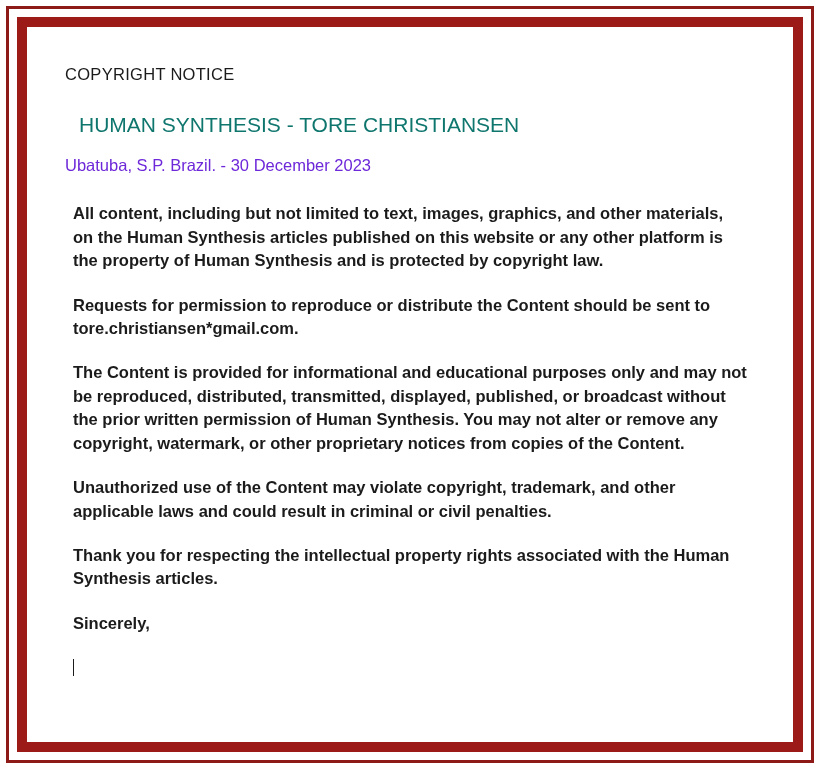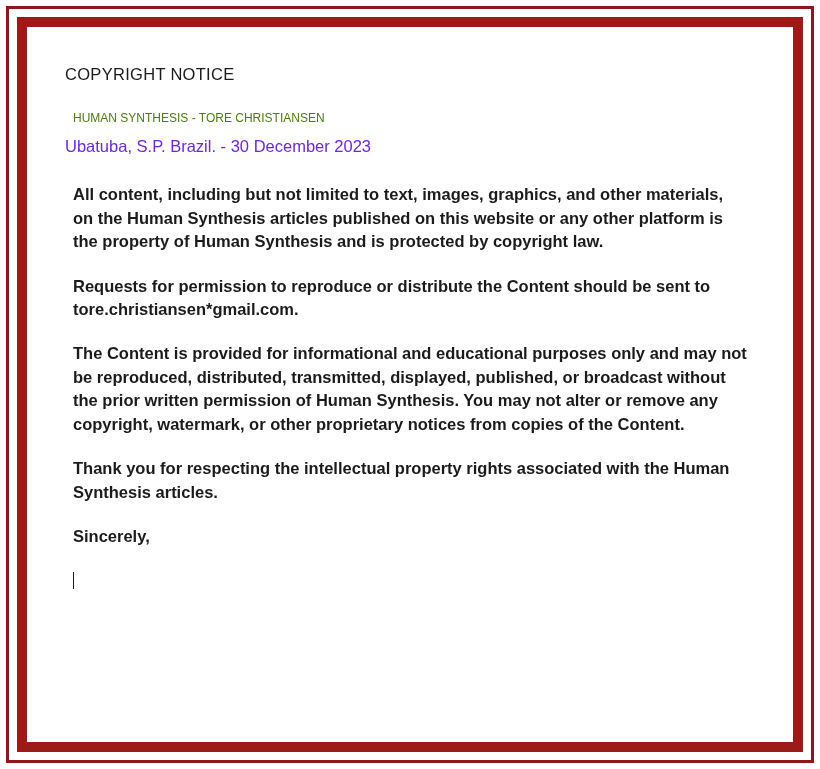--- a/index.html
+++ b/index.html
@@ -50,9 +50,9 @@
     font-weight: normal;
   }
   .byline {
-    font-size: 12px;
-    color: #4d7c0f;
-    margin: 8px;
+    font-size: 21px;
+    color: #0f766e;
+    margin: 14px;
     line-height: 1.45;
   }
   .byline-sub {

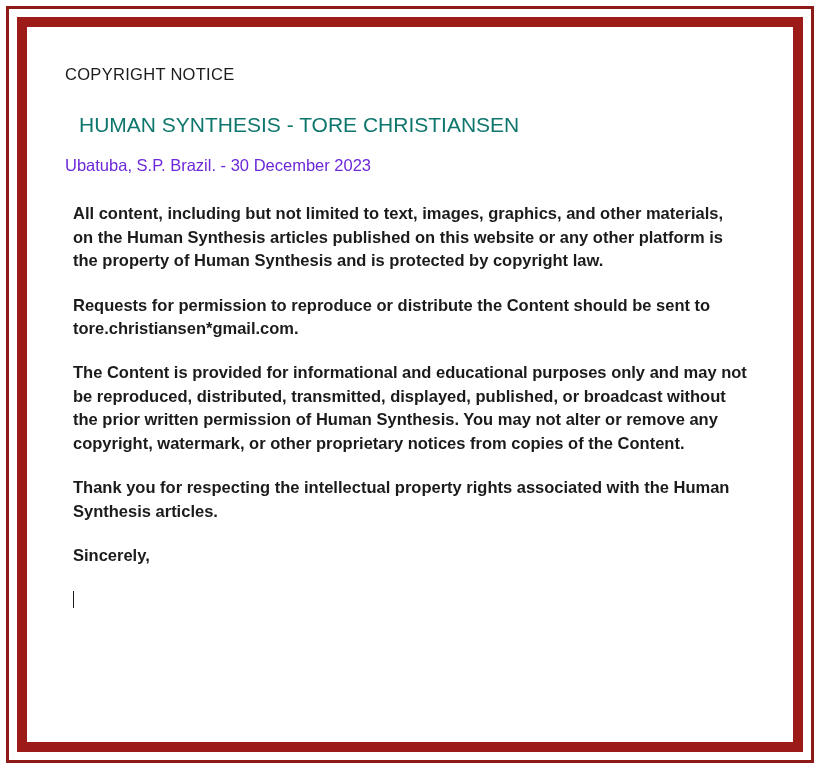--- a/index.html
+++ b/index.html
@@ -101,6 +101,7 @@
         <p class="para">All content, including but not limited to text, images, graphics, and other materials, on the Human Synthesis articles published on this website or any other platform is the property of Human Synthesis and is protected by copyright law.</p>
         <p class="para">Requests for permission to reproduce or distribute the Content should be sent to tore.christiansen*gmail.com.</p>
         <p class="para">The Content is provided for informational and educational purposes only and may not be reproduced, distributed, transmitted, displayed, published, or broadcast without the prior written permission of Human Synthesis. You may not alter or remove any copyright, watermark, or other proprietary notices from copies of the Content.</p>
+        <p class="para">Unauthorized use of the Content may violate copyright, trademark, and other applicable laws and could result in criminal or civil penalties.</p>
         <p class="para">Thank you for respecting the intellectual property rights associated with the Human Synthesis articles.</p>
 
         <p class="para">Sincerely,</p>

